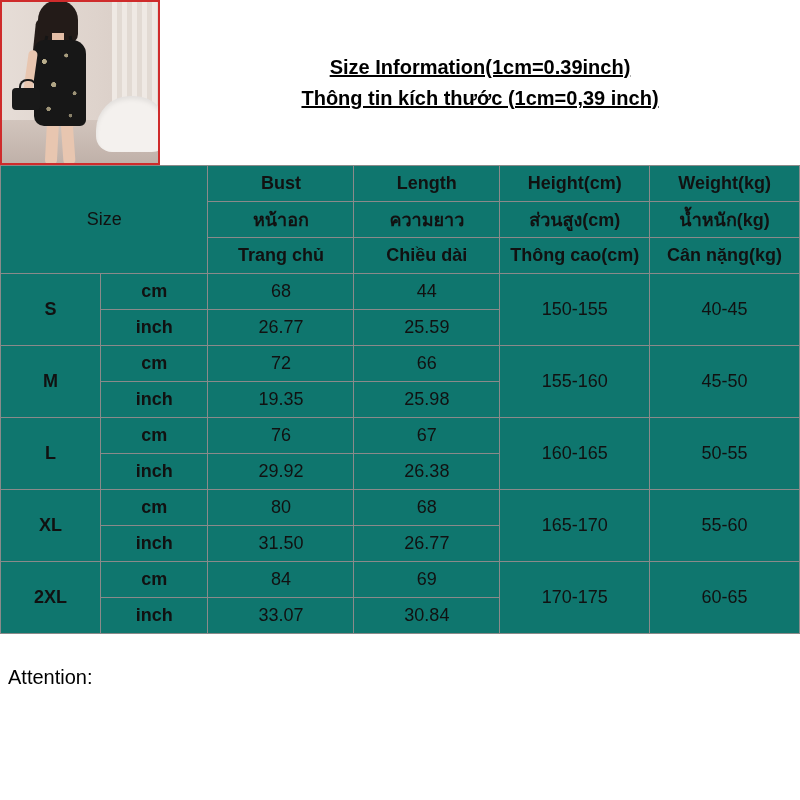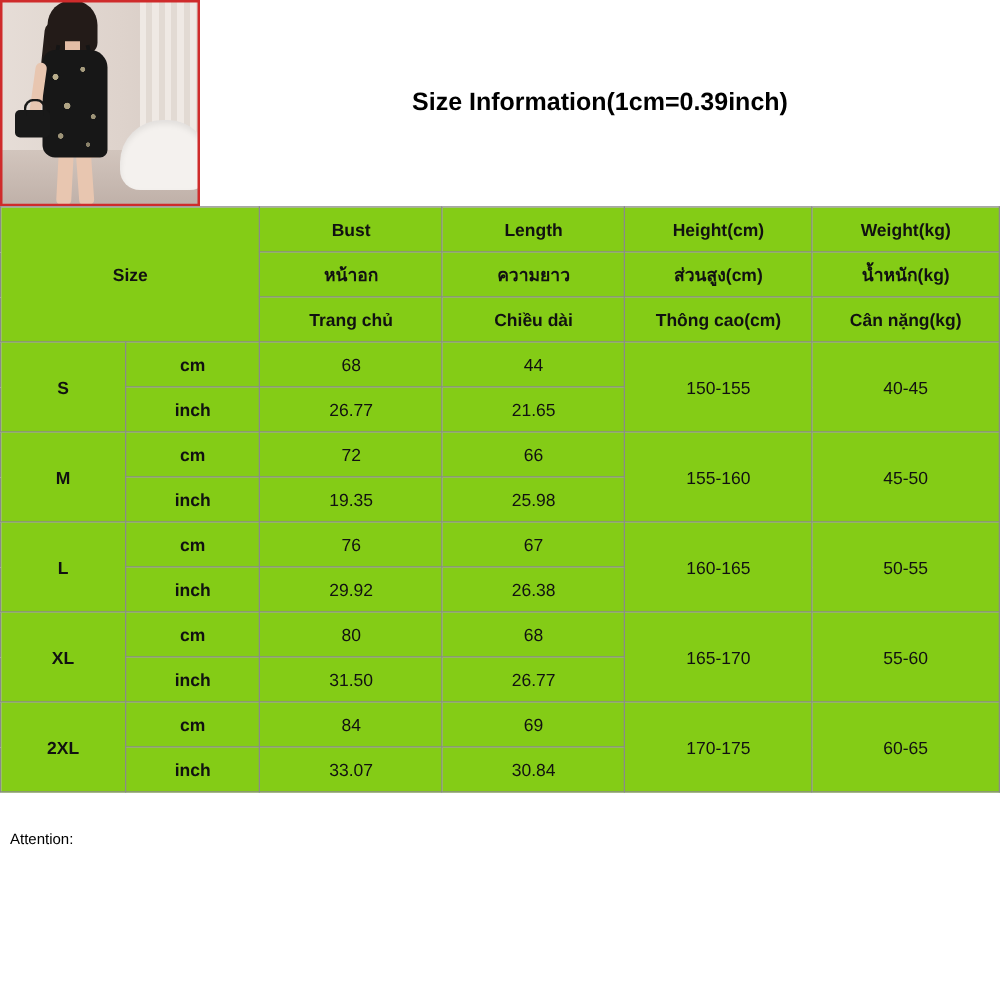--- a/index.html
+++ b/index.html
@@ -129,7 +129,7 @@
   }
   .title-line {
     font-size: 20px; font-weight: bold; color: #000;
-    line-height: 1.25; text-align: left; white-space: nowrap;
+    line-height: 1.25; text-align: left; white-space: nowrap; text-decoration: underline;
   }
 
   

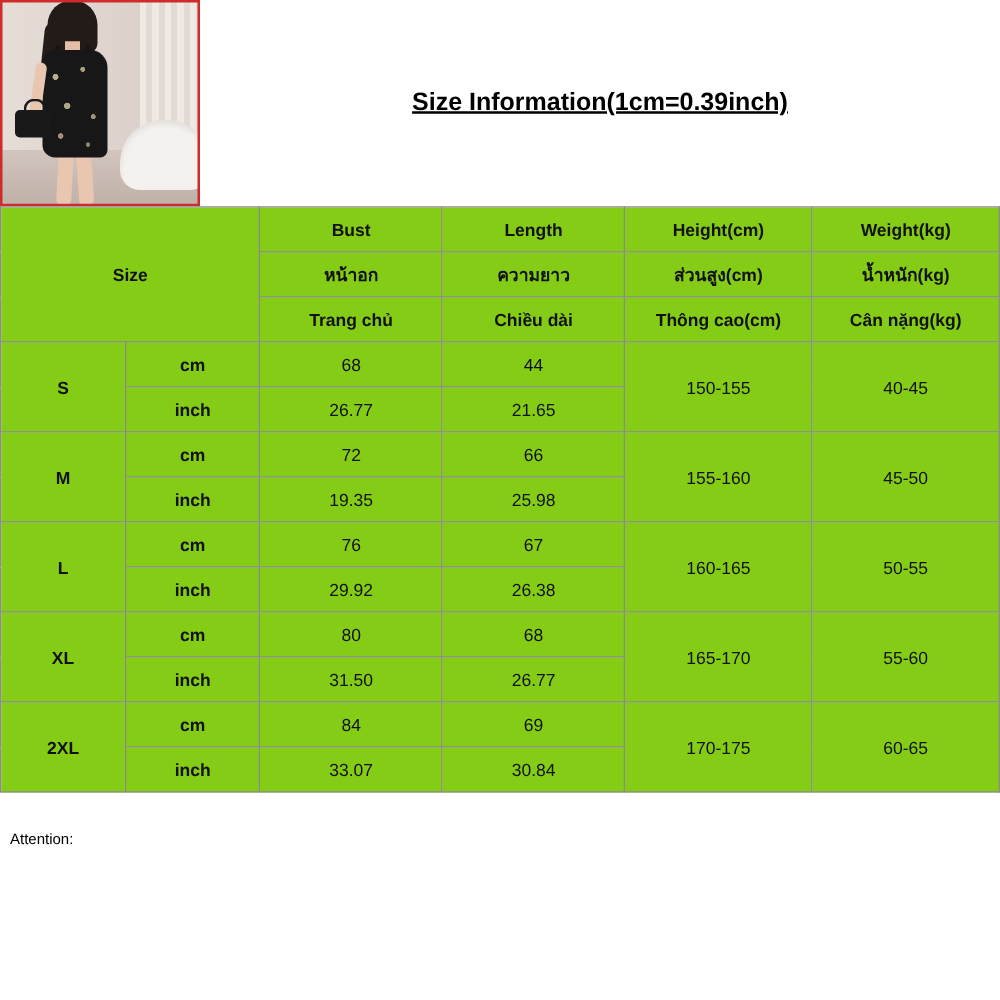--- a/index.html
+++ b/index.html
@@ -227,6 +227,7 @@
 
     <div class="title-block">
       <div class="title-line">Size Information(1cm=0.39inch)</div>
+      <div class="title-line">Thông tin kích thước (1cm=0,39 inch)</div>
     </div>
   </div>
 

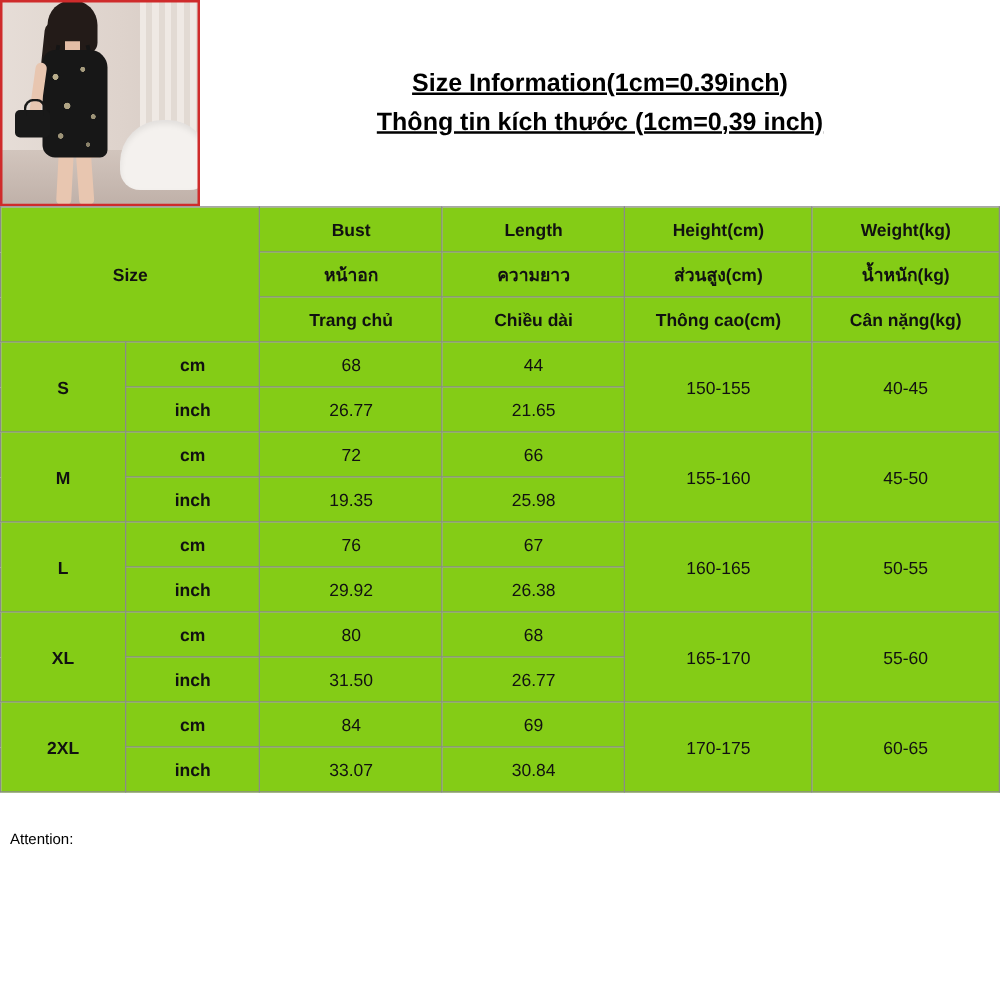--- a/index.html
+++ b/index.html
@@ -144,9 +144,9 @@
     border: 1px solid #8a8a8a;
     text-align: center;
     vertical-align: middle;
-    font-size: 14px;
+    font-size: 18px;
     color: #111;
-    background: #84cc16;
+    background: #0f766e;
     padding: 0;
     height: 36px;
   }

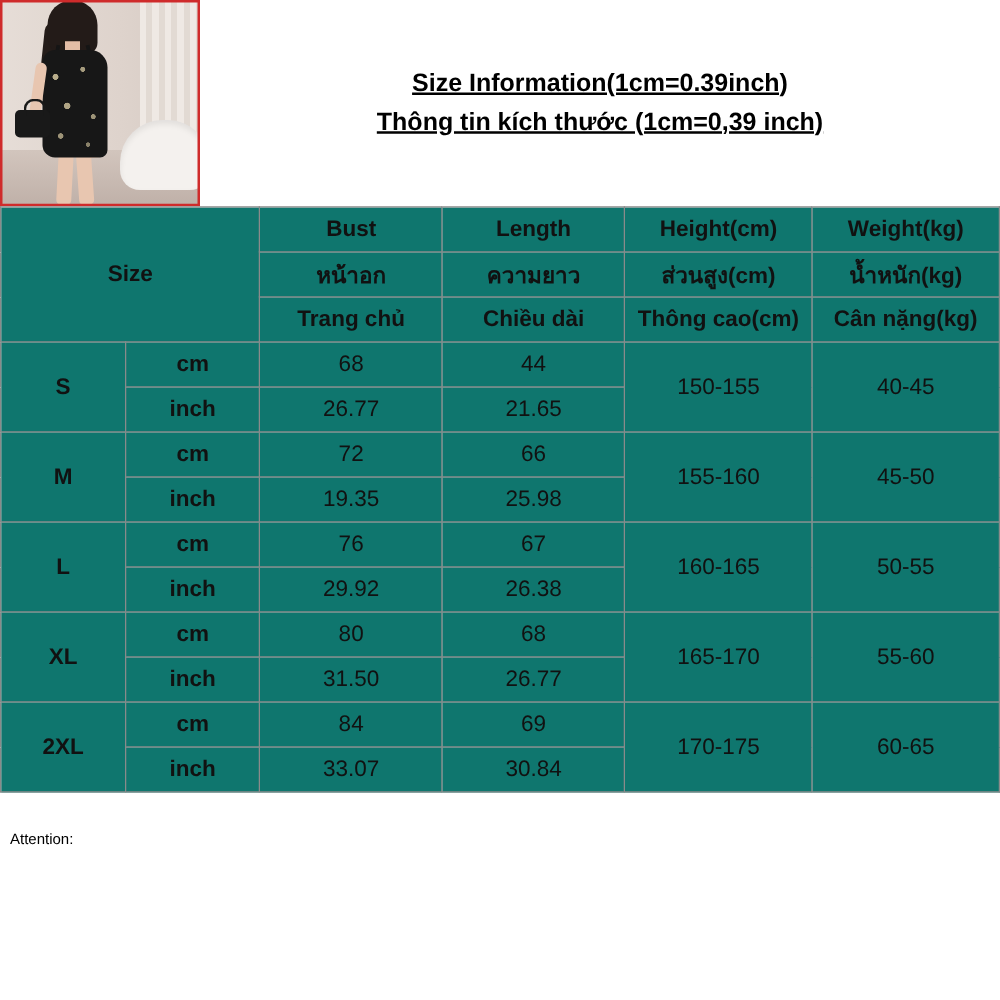--- a/index.html
+++ b/index.html
@@ -162,7 +162,7 @@
   }
   td.size-word {
     background: #f1f1f1;
-    font-weight: bold;
+    font-weight: normal;
     font-size: 22px;
   }
   td.unit {

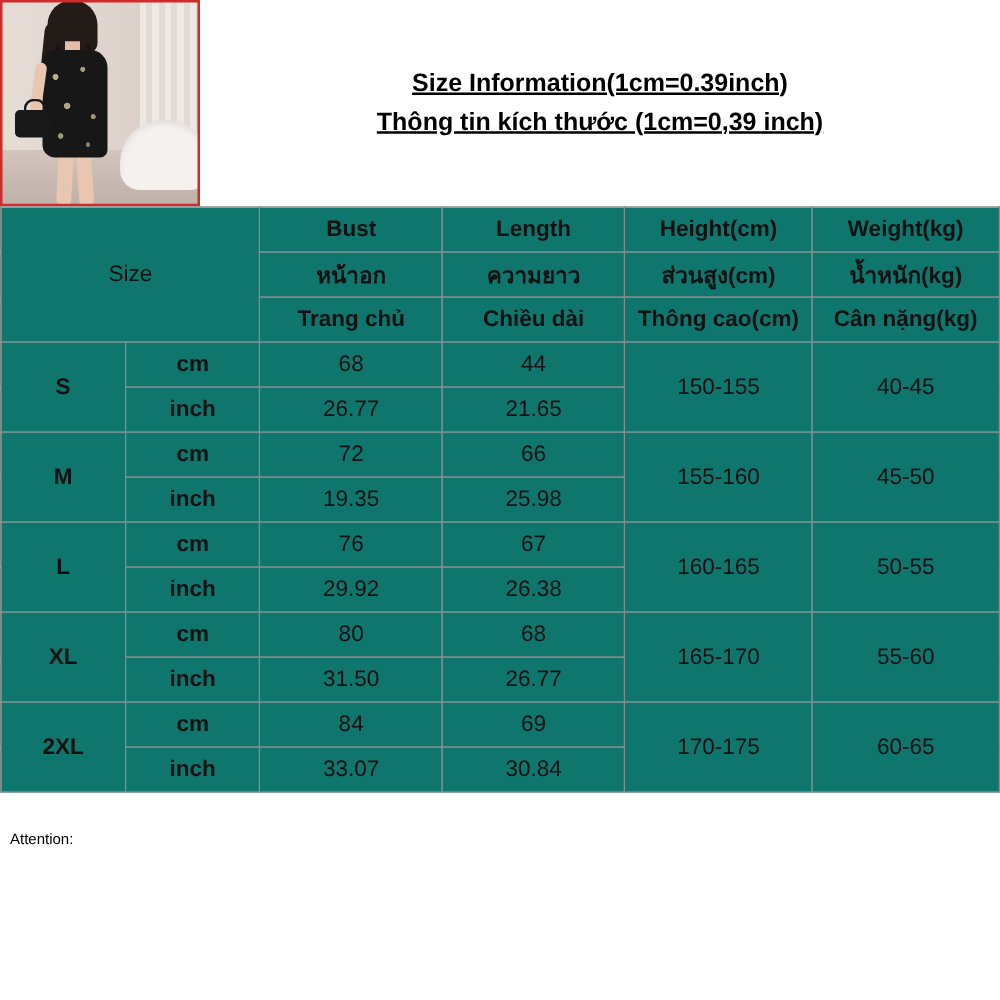--- a/index.html
+++ b/index.html
@@ -273,7 +273,7 @@
       <tr>
         <td class="unit">inch</td>
         <td class="val">26.77</td>
-        <td class="val">21.65</td>
+        <td class="val">25.59</td>
       </tr>
 
       <tr>

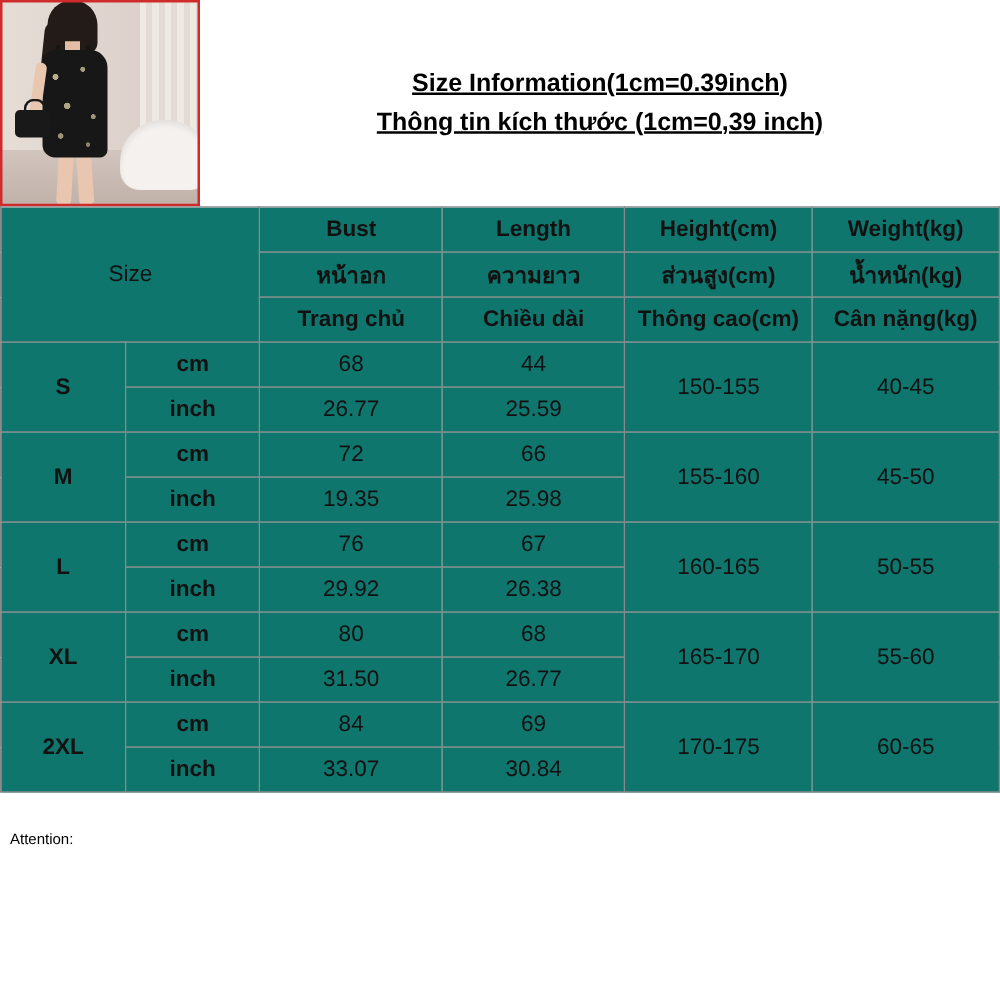--- a/index.html
+++ b/index.html
@@ -188,7 +188,7 @@
     padding: 6px 8px 0 8px;
   }
   .attention .line {
-    font-size: 12px;
+    font-size: 20px;
     color: #000;
     line-height: 1.42;
     white-space: nowrap;

